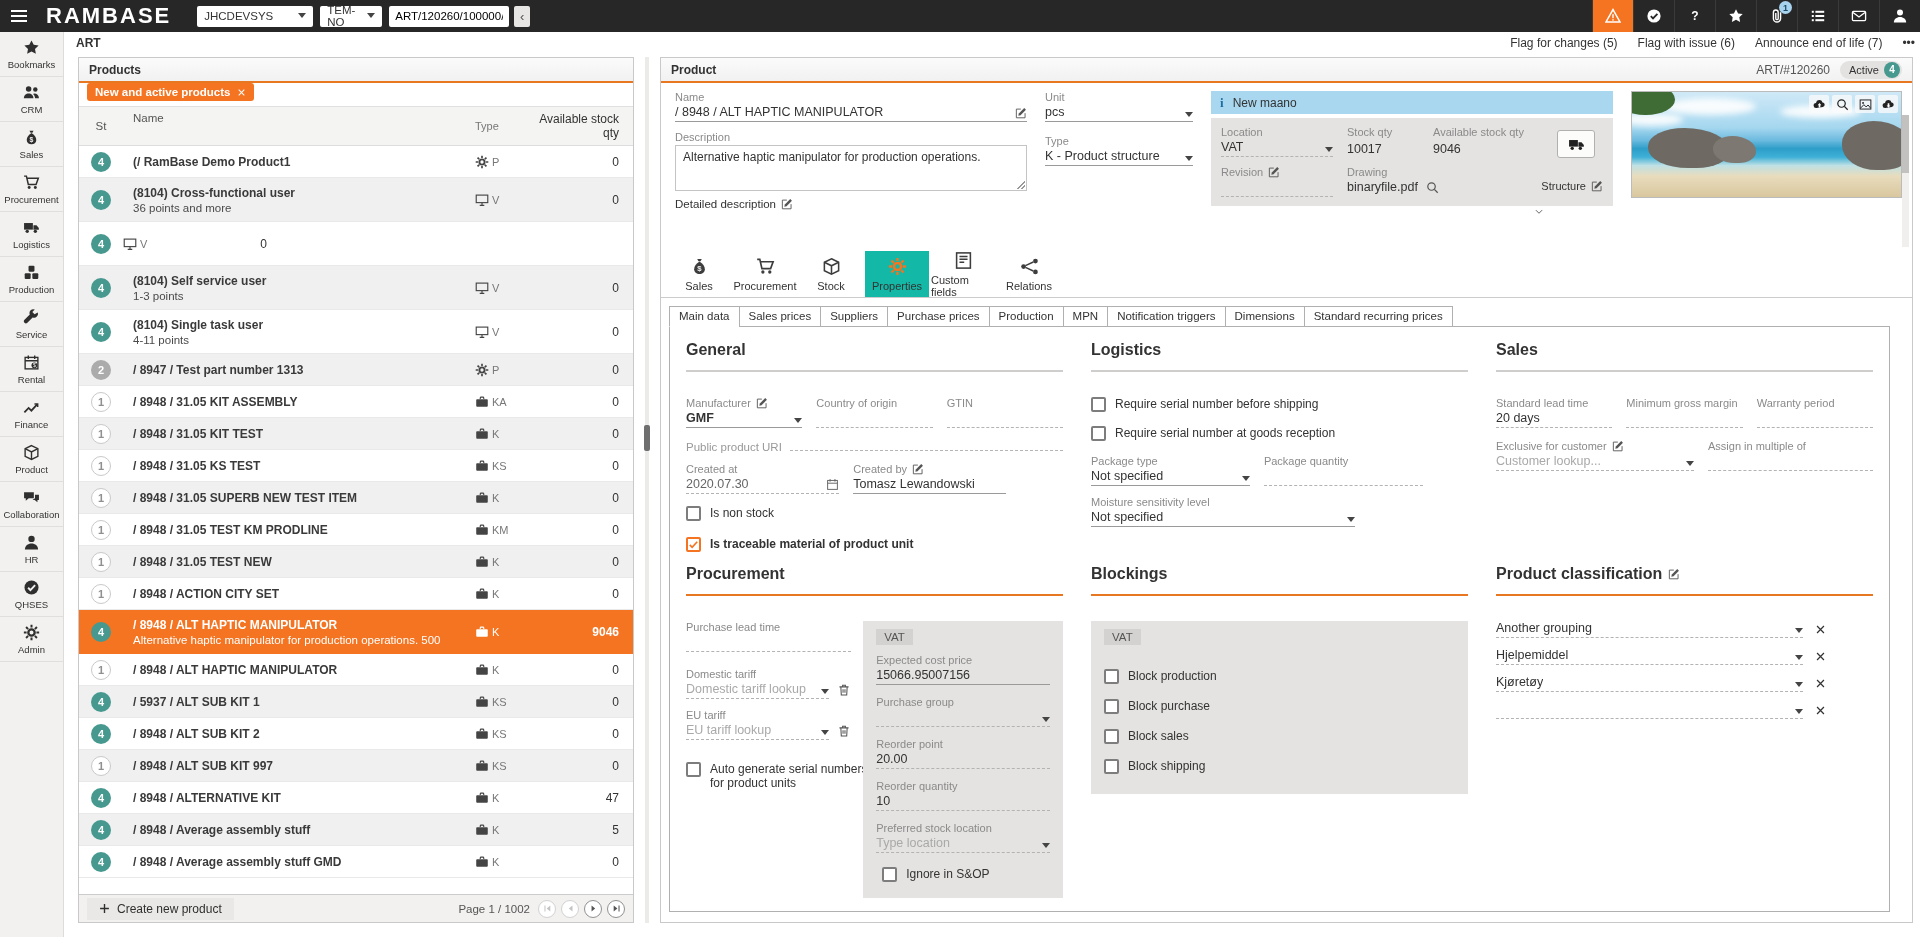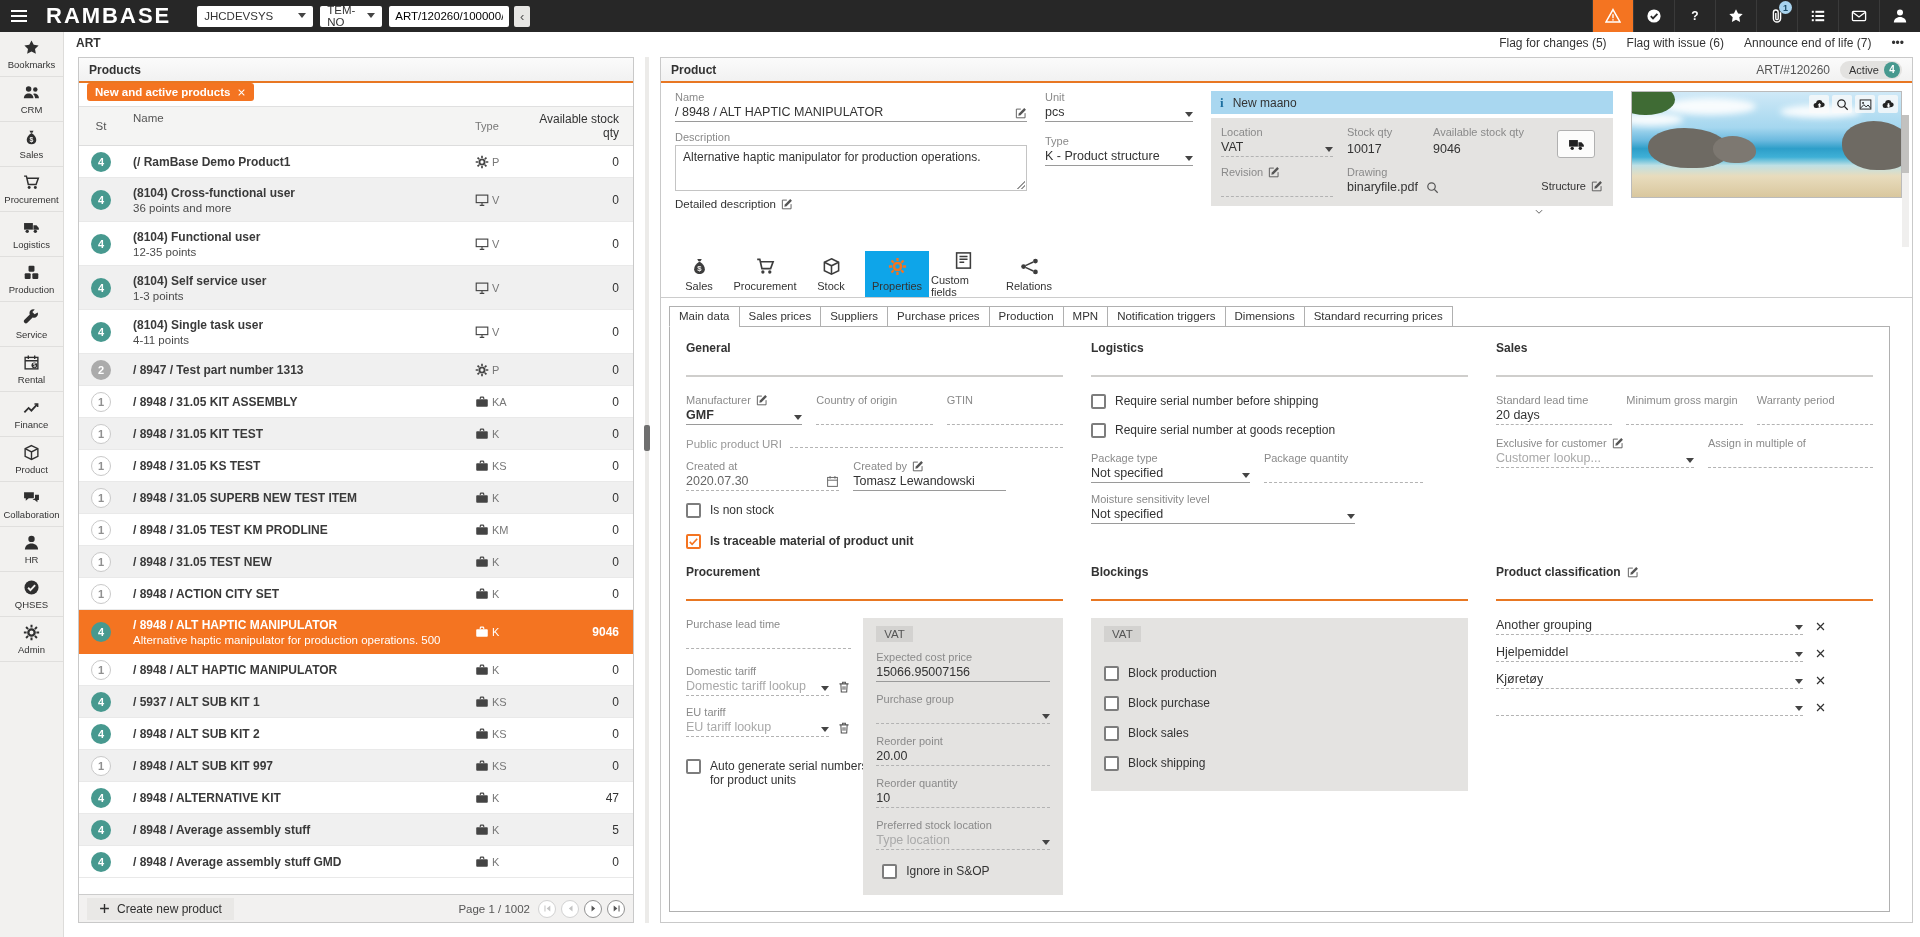--- a/index.html
+++ b/index.html
@@ -34,7 +34,7 @@
 
   
   #breadcrumb { position:absolute; left:76px; top:36px; font-weight:bold; font-size:12px; color:#333; }
-  #header-actions { position:absolute; right:16px; top:36px; display:flex; gap:20px; font-size:12px; color:#333; }
+  #header-actions { position:absolute; right:5px; top:36px; display:flex; gap:20px; font-size:12px; color:#333; }
   #header-actions span { cursor:pointer; }
 
   

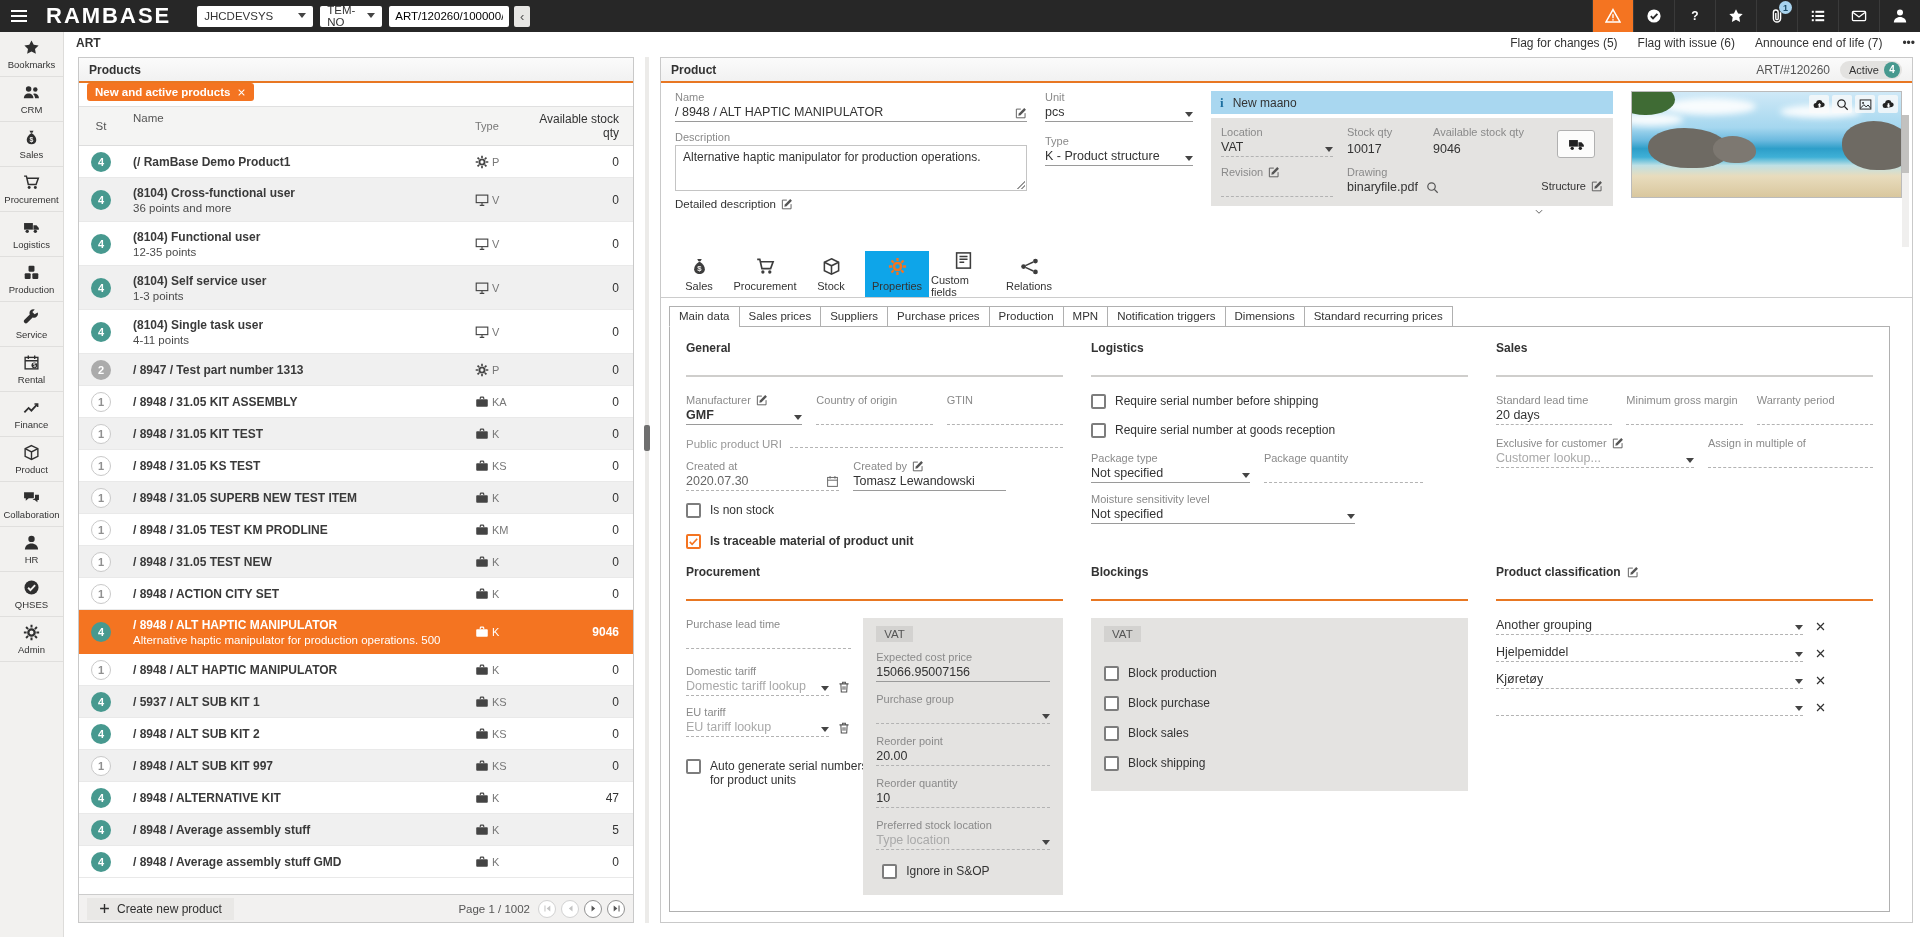--- a/index.html
+++ b/index.html
@@ -496,10 +496,6 @@
       <div class="prow h2">
         <div class="c-st">
           <span class="stc st-teal">4</span>
-        </div>
-        <div class="c-name">
-          <div class="nm">(8104) Functional user</div>
-          <div class="sub">12-35 points</div>
         </div>
         <div class="c-type">
           <span class="ico" style="width: 14px; height: 14px;">

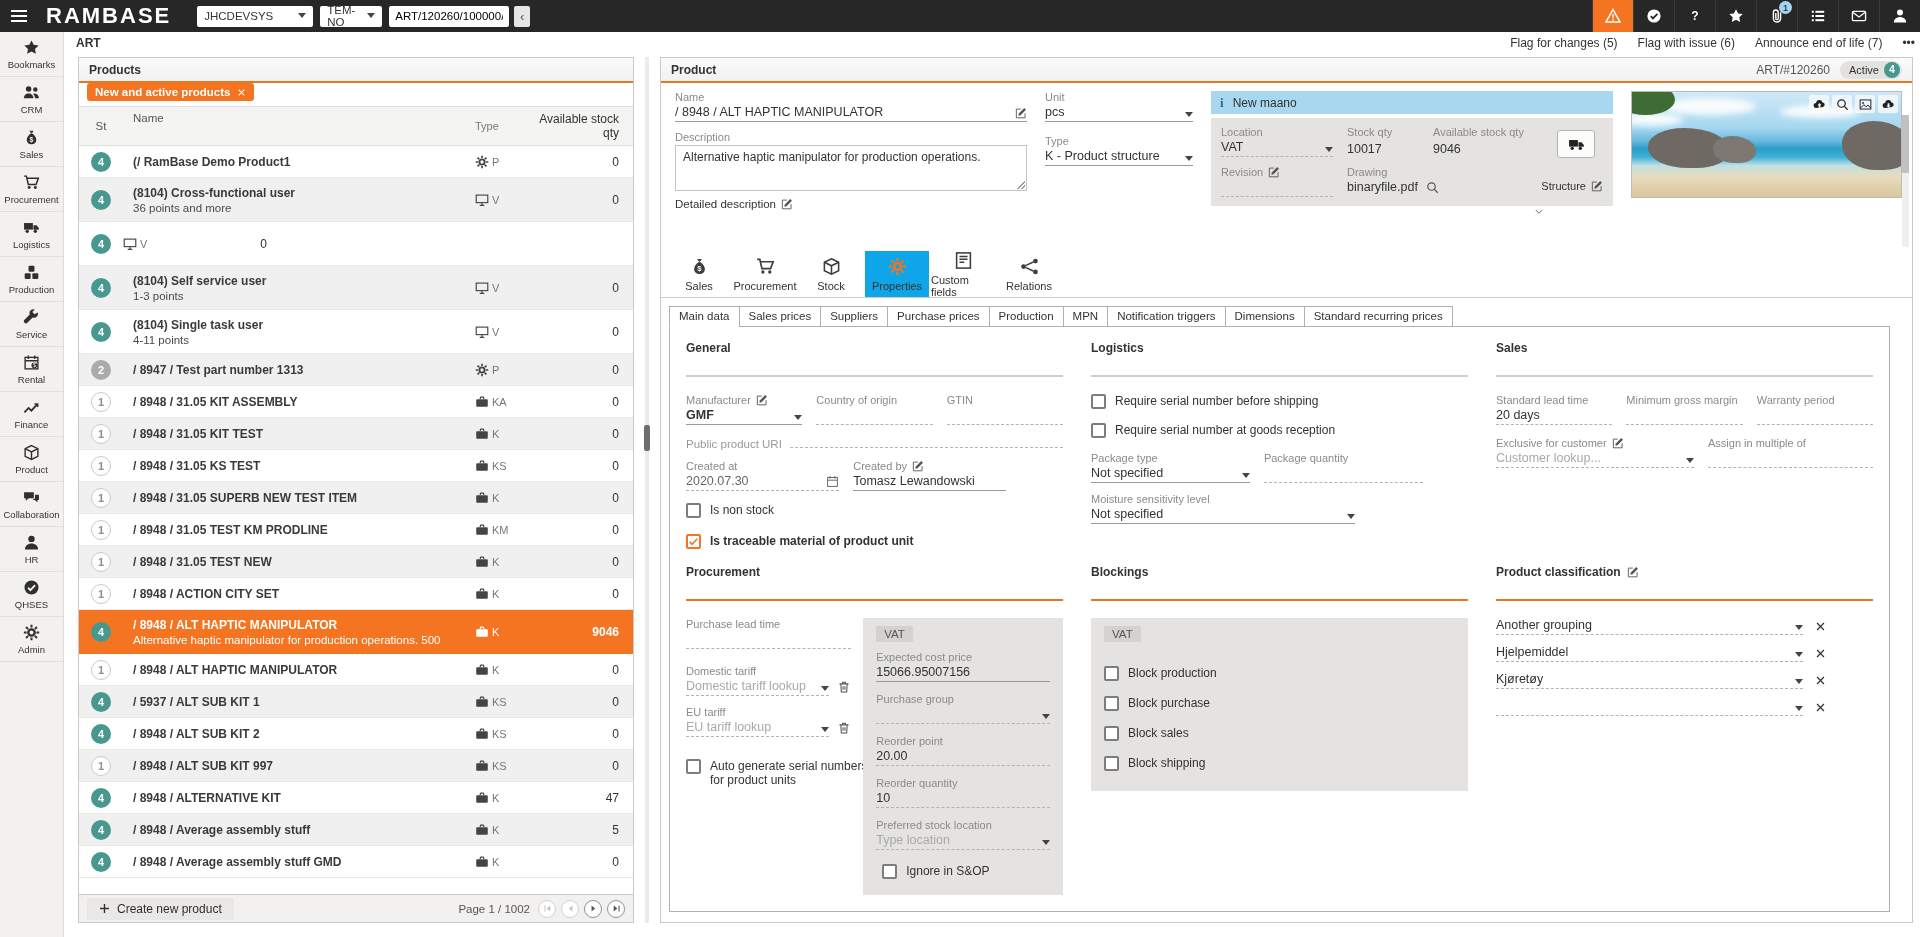--- a/index.html
+++ b/index.html
@@ -142,7 +142,7 @@
   #tabs { display:flex; padding-left:6px; border-bottom:1px solid #ccc; height:47px; gap:2px; flex:none; }
   .tab { width:64px; display:flex; flex-direction:column; align-items:center; justify-content:center; gap:4px; font-size:11px; color:#333; cursor:pointer; }
   .tab .ico { width:19px; height:19px; color:#3d3d3d; }
-  .tab.active { background:#0ea5e9; }
+  .tab.active { background:#14b8a6; }
   .tab.active .ico { color:#f47421; }
 
   #subtabs { display:flex; padding:8px 0 0 8px; position:relative; z-index:2; flex:none; }

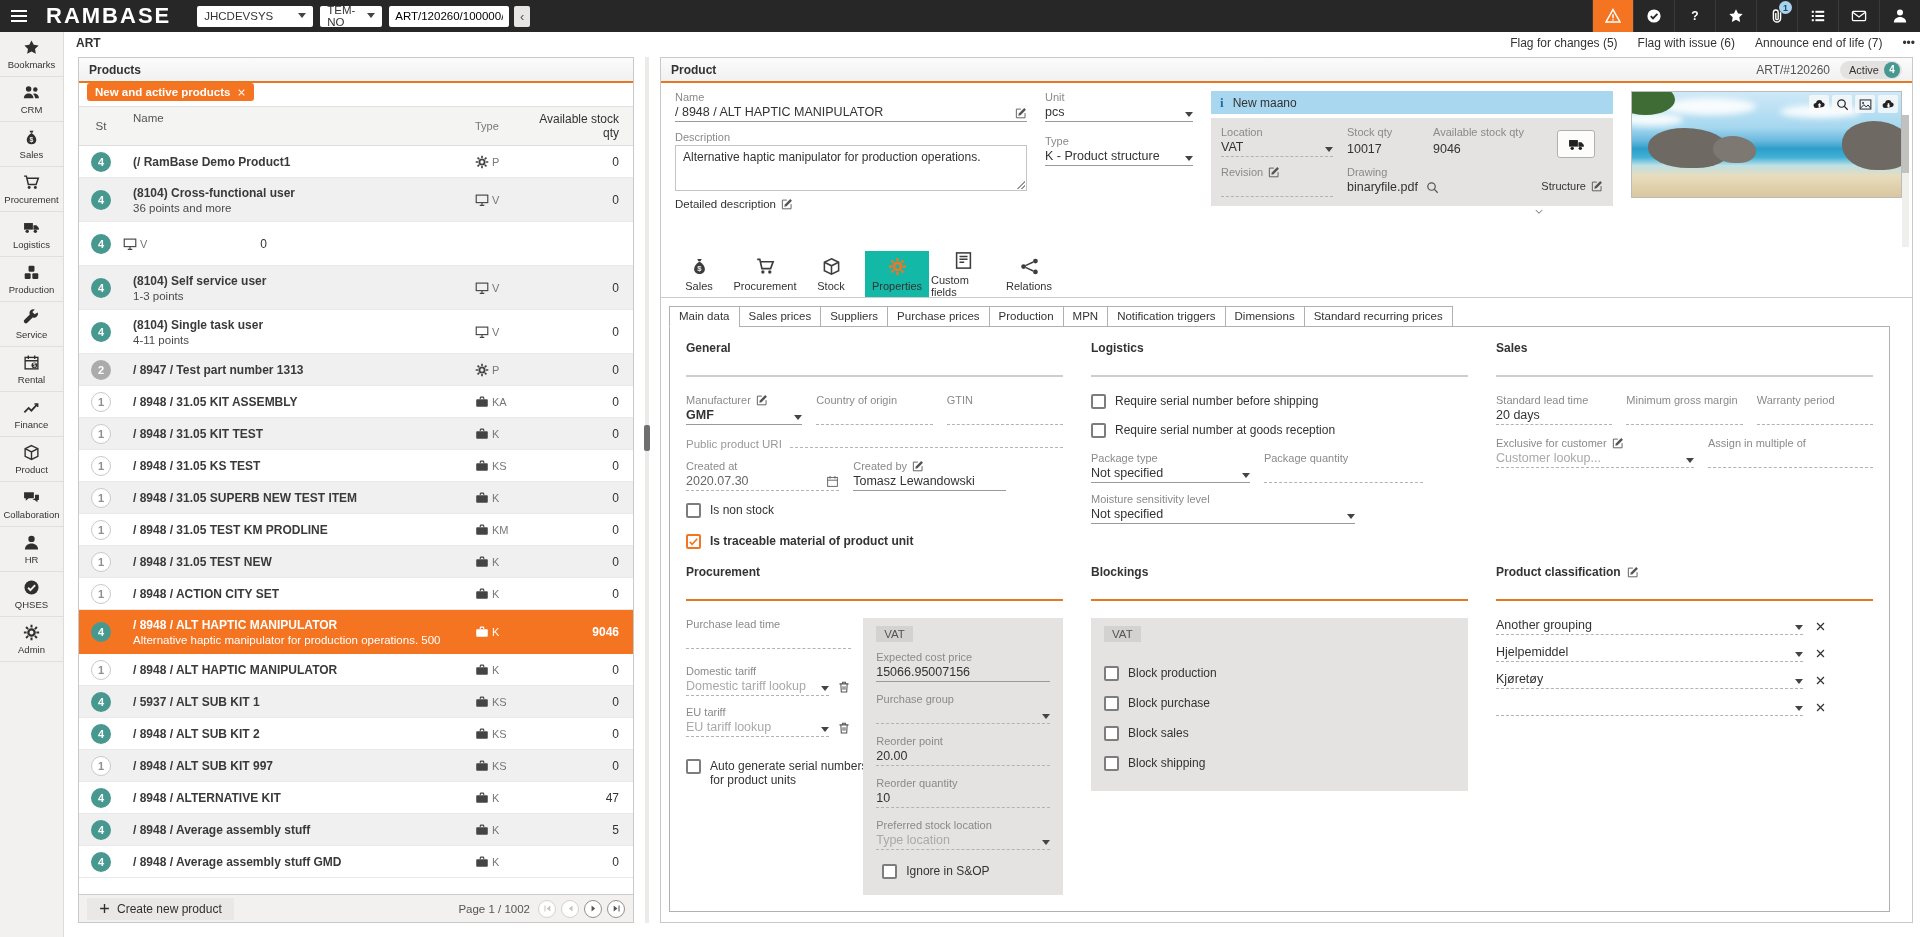--- a/index.html
+++ b/index.html
@@ -150,7 +150,7 @@
   .subtab.active { border-bottom-color:#fff; }
 
   #contentbox { border:1px solid #b0b0b0; margin:-1px 22px 10px 8px; flex:1; padding:14px 16px 10px; display:grid; grid-template-columns:1fr 1fr 1fr; column-gap:28px; grid-template-rows:224px 1fr; overflow:hidden; }
-  .shead { font-size:12px; font-weight:bold; color:#333; padding-bottom:20px; border-bottom:2px solid #cfcecc; margin-bottom:17px; display:flex; align-items:center; gap:6px; }
+  .shead { font-size:16px; font-weight:bold; color:#333; padding-bottom:11px; border-bottom:2px solid #cfcecc; margin-bottom:25px; display:flex; align-items:center; gap:6px; }
   .shead.orange { border-bottom-color:#e87722; }
   .g3 { display:grid; grid-template-columns:1fr 1fr 1fr; gap:14px; }
   .g2 { display:grid; grid-template-columns:1fr 1fr; gap:14px; }

